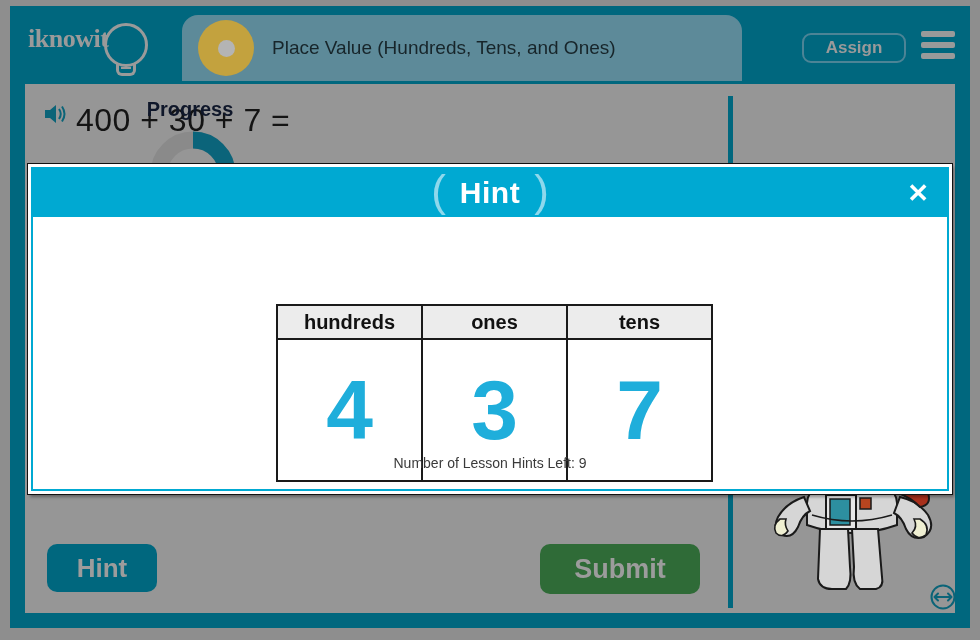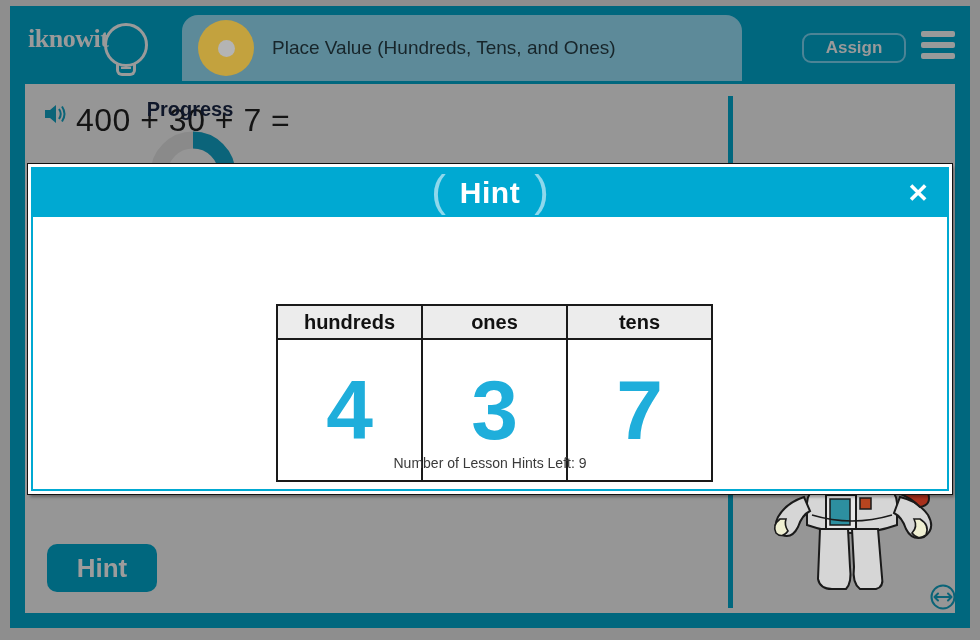--- a/index.html
+++ b/index.html
@@ -413,6 +413,7 @@
       </div>
 
       <div class="hint-btn">Hint</div>
+      <div class="submit-btn">Submit</div>
     </div>
 
     <div class="modal">

